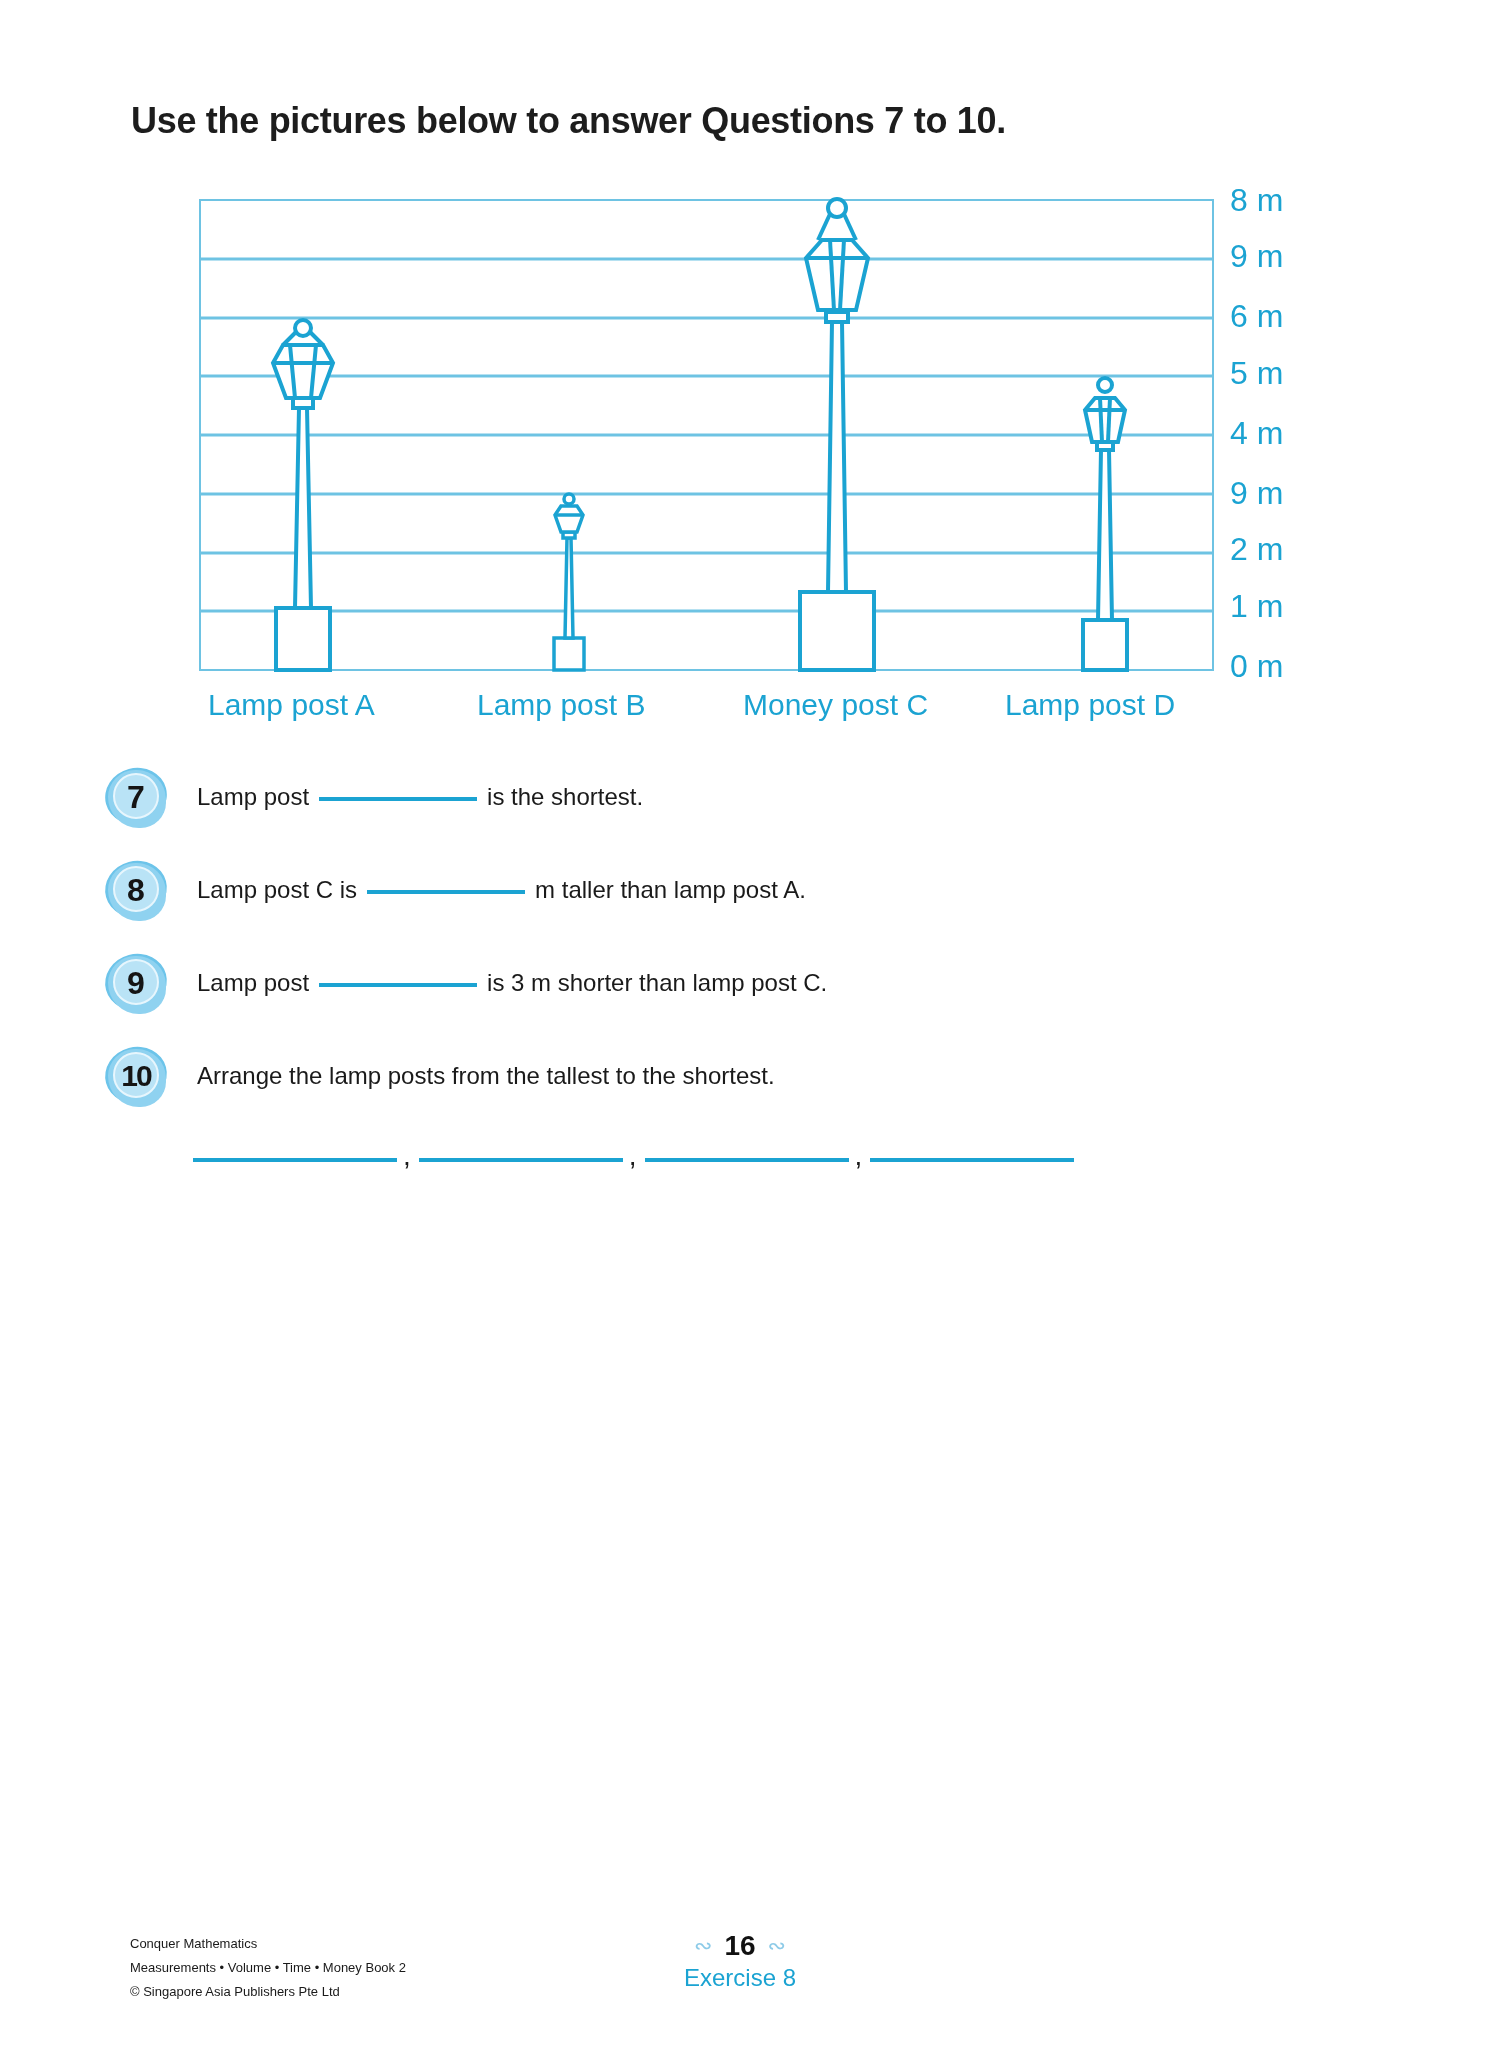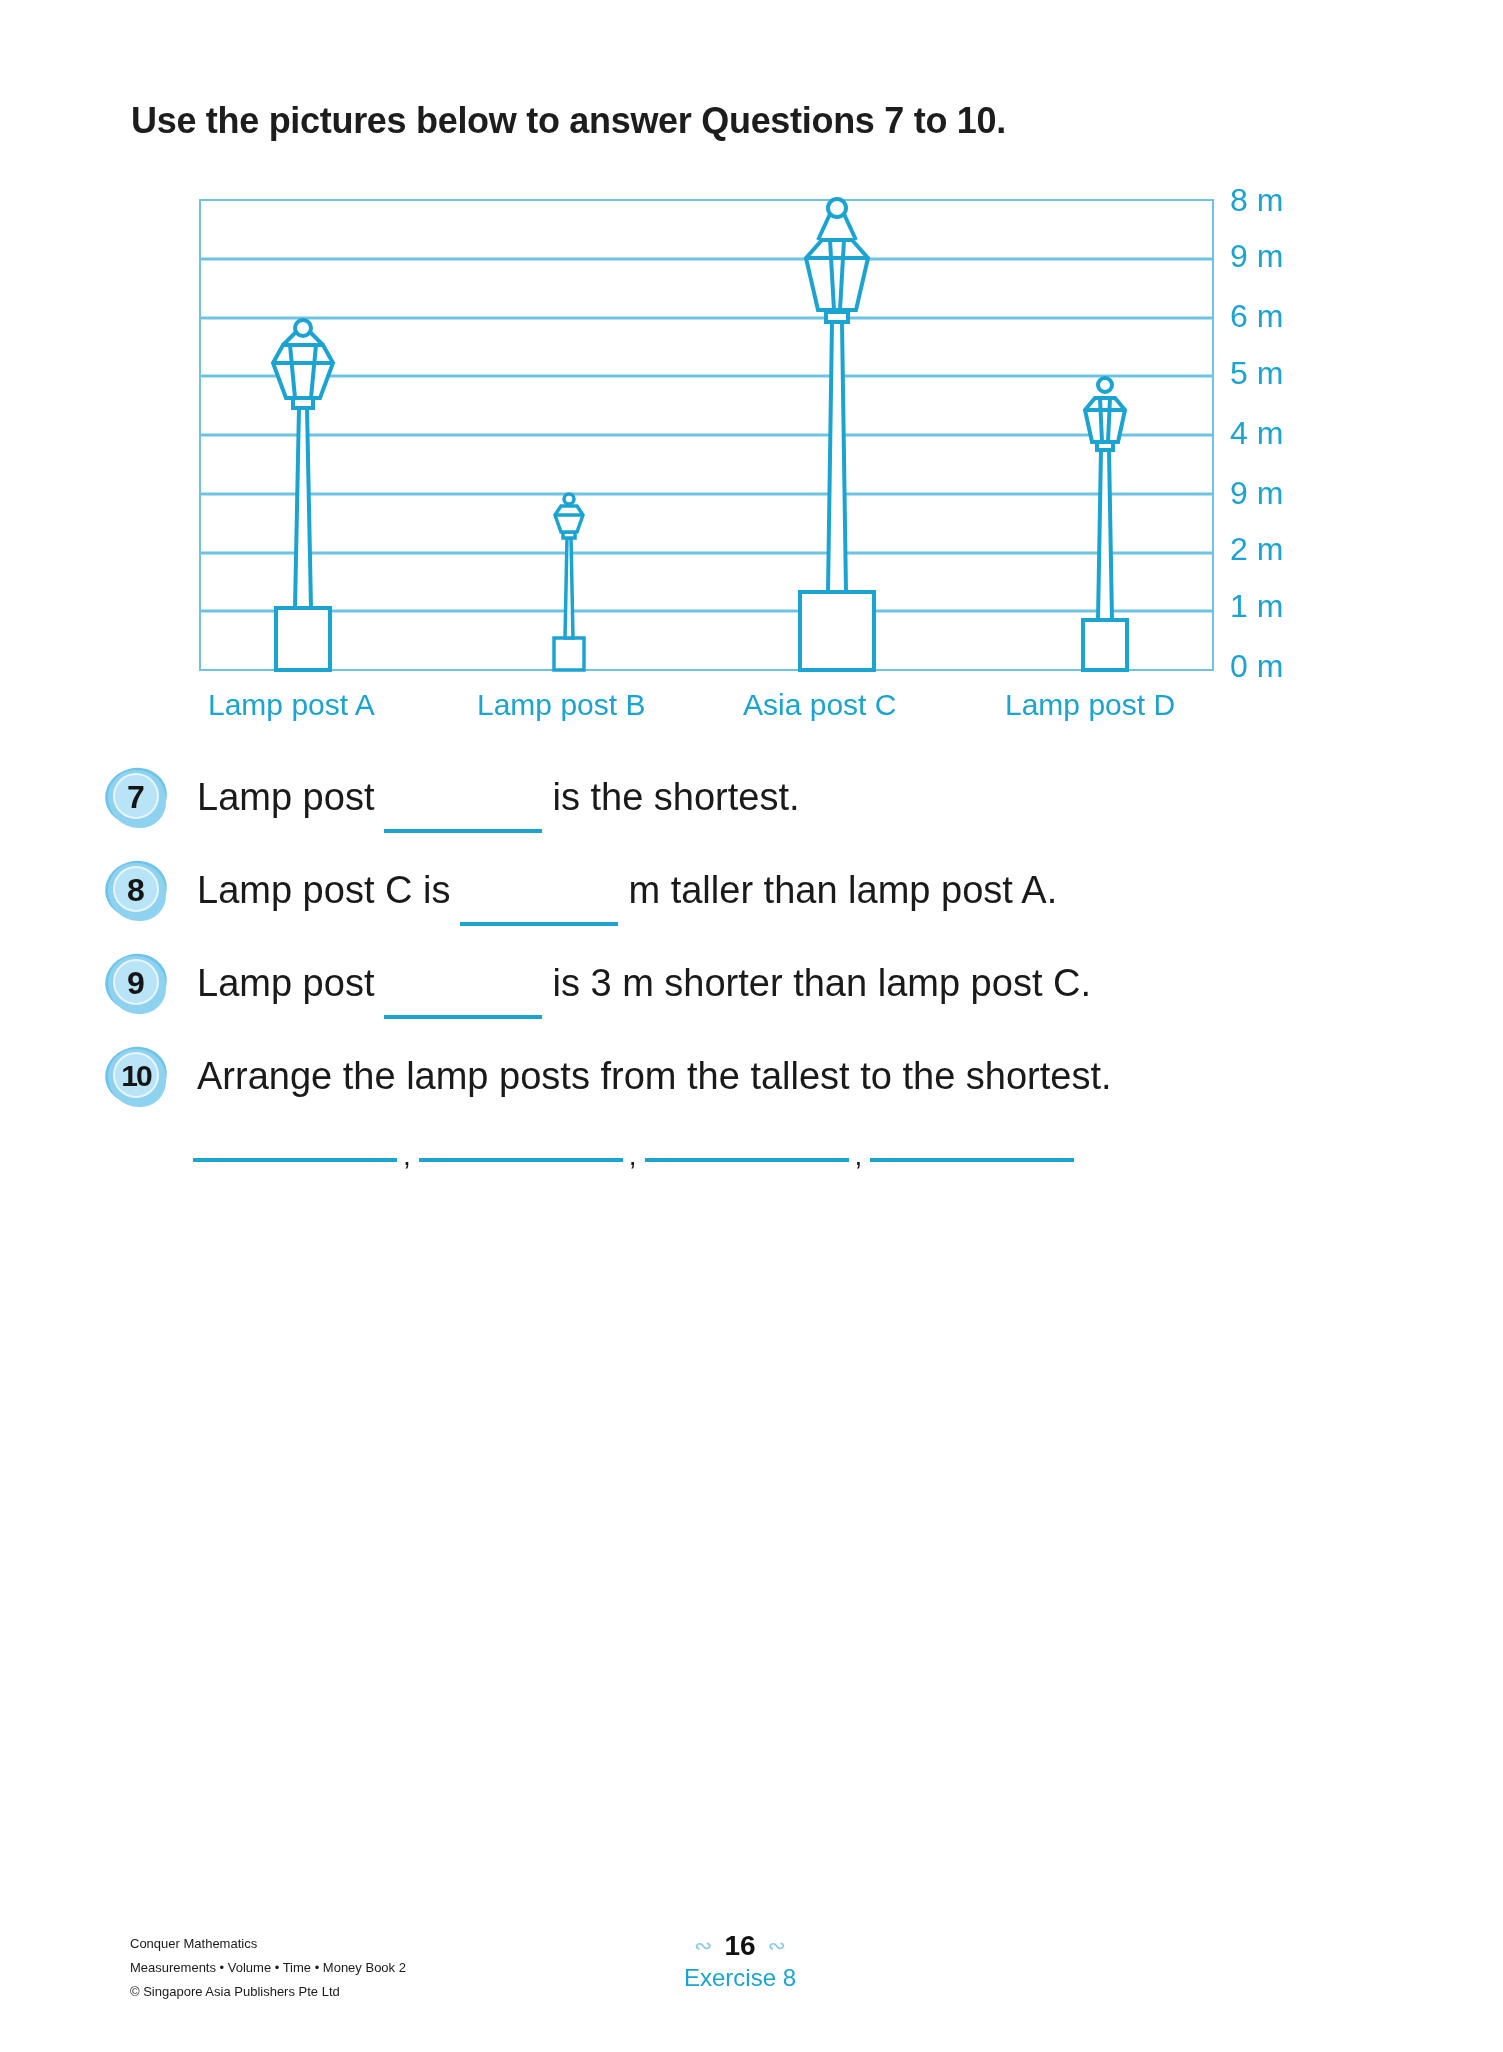--- a/index.html
+++ b/index.html
@@ -108,7 +108,7 @@
 
 <div class="xlabel" style="left:208px;">Lamp post A</div>
 <div class="xlabel" style="left:477px;">Lamp post B</div>
-<div class="xlabel" style="left:743px;">Asia post C</div>
+<div class="xlabel" style="left:743px;">Money post C</div>
 <div class="xlabel" style="left:1005px;">Lamp post D</div>
 
 <div class="q" style="top:762px;">

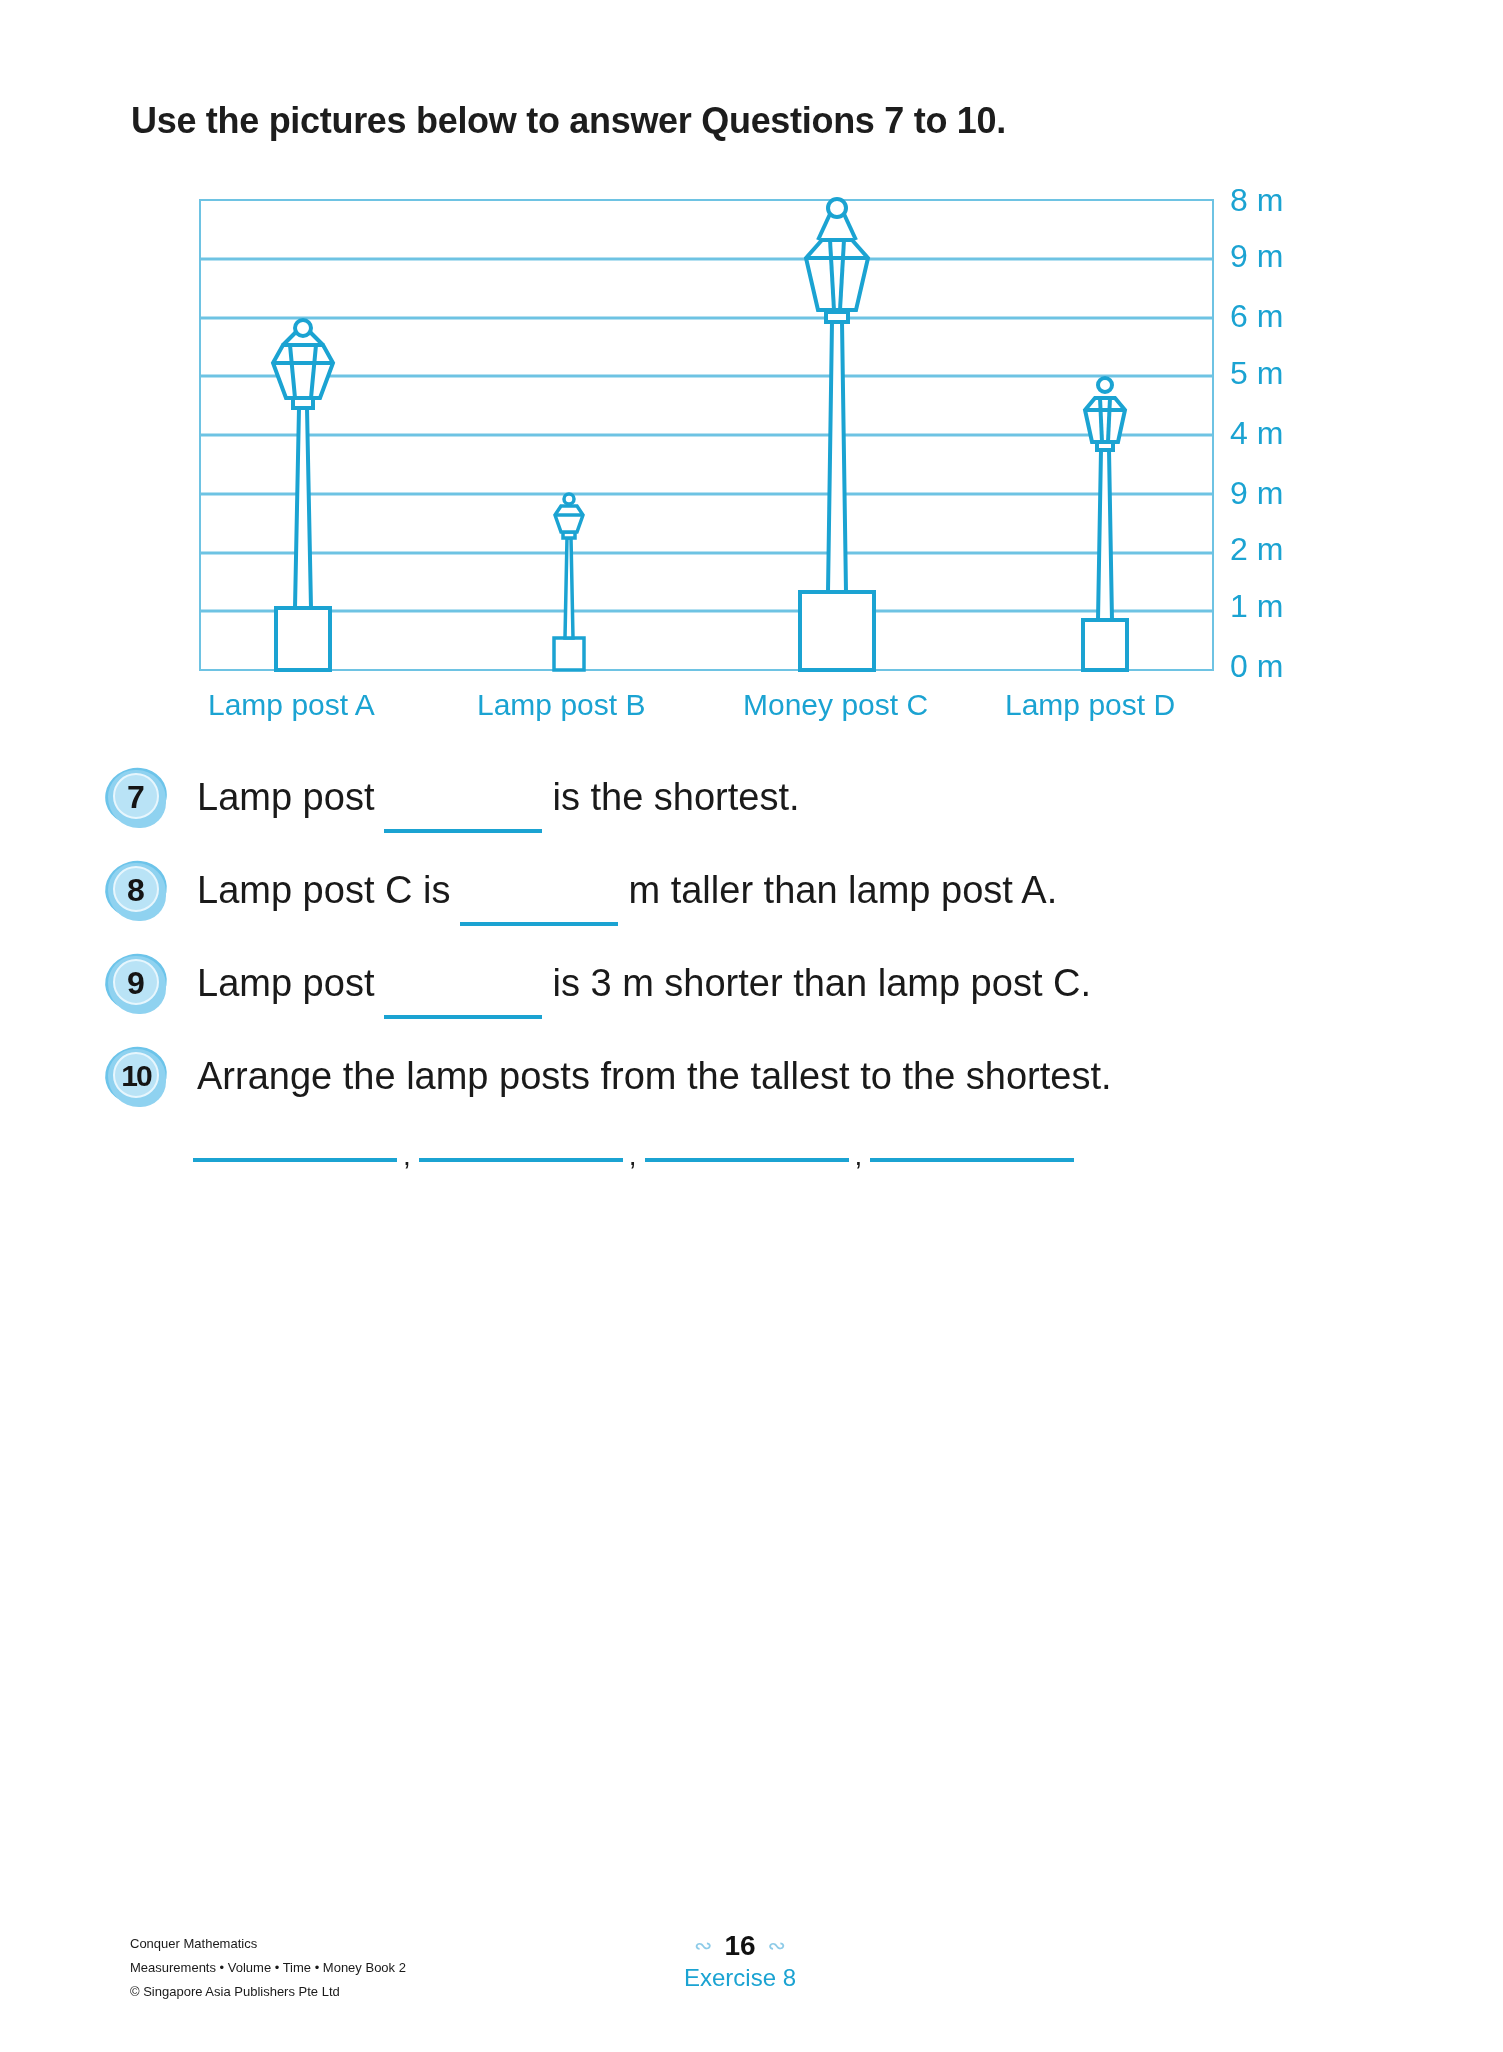--- a/index.html
+++ b/index.html
@@ -20,7 +20,7 @@
                     background:#b9e3f6; border:2px solid #e7f6fd; box-sizing:border-box; }
   .q-badge .num { position:absolute; left:0; top:0; width:62px; height:62px; display:flex;
                   align-items:center; justify-content:center; font-size:32px; font-weight:bold; color:#151515; }
-  .q-text { font-size:38px; color:#1a1a1a; white-space:nowrap; display:flex; align-items:flex-end; }
+  .q-text { font-size:24px; color:#1a1a1a; white-space:nowrap; display:flex; align-items:flex-start; }
   .blank { display:inline-block; height:4px; background:#1ba3d2; margin:0 10px; position:relative; top:14px; }
   .blanks-row { position:absolute; left:193px; top:1130px; display:flex; align-items:flex-end; }
   .blanks-row .blank { top:0; margin:0; width:204px; }

